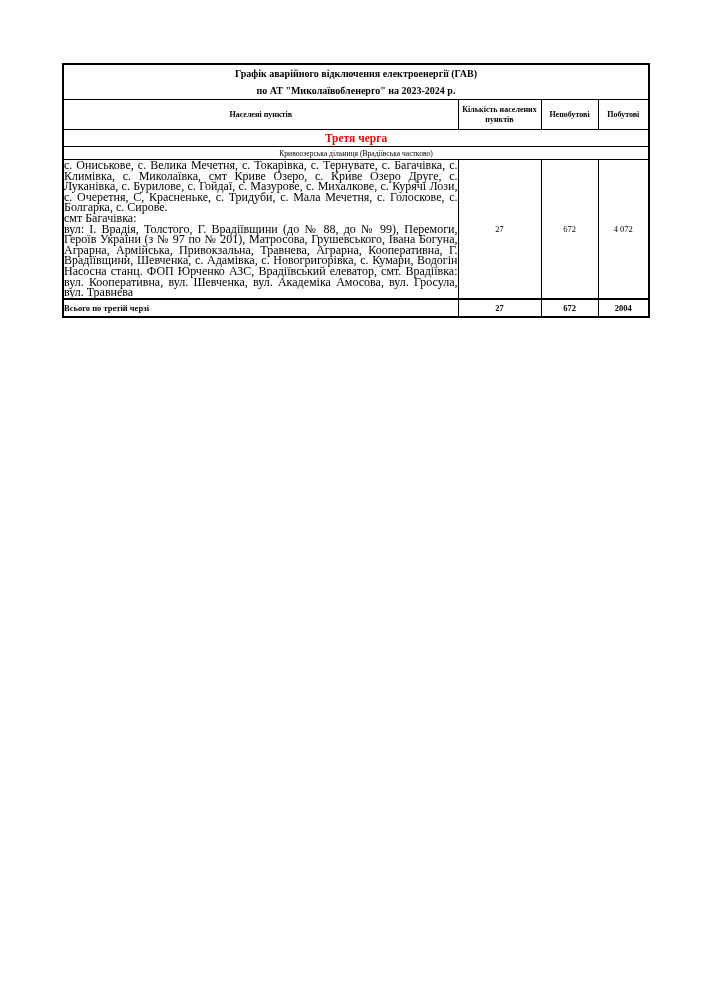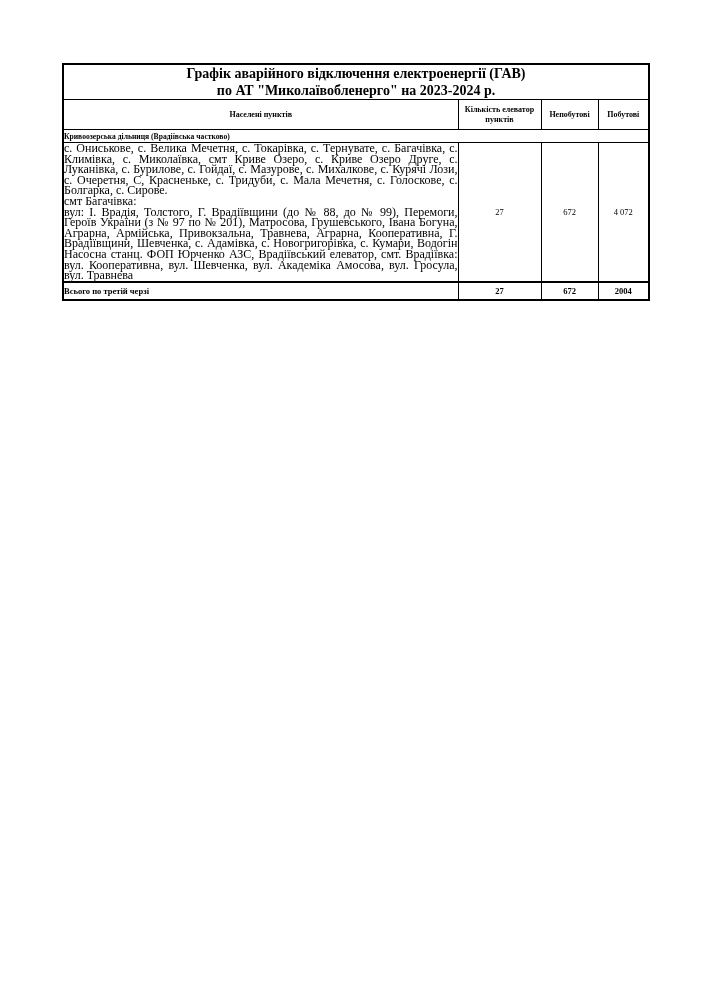--- a/index.html
+++ b/index.html
@@ -42,7 +42,7 @@
   .title-cell {
     text-align: center;
     font-weight: bold;
-    font-size: 14px;
+    font-size: 10px;
     line-height: 17px;
     padding: 1px 0 2px 0;
     border-bottom: 2px solid #000;

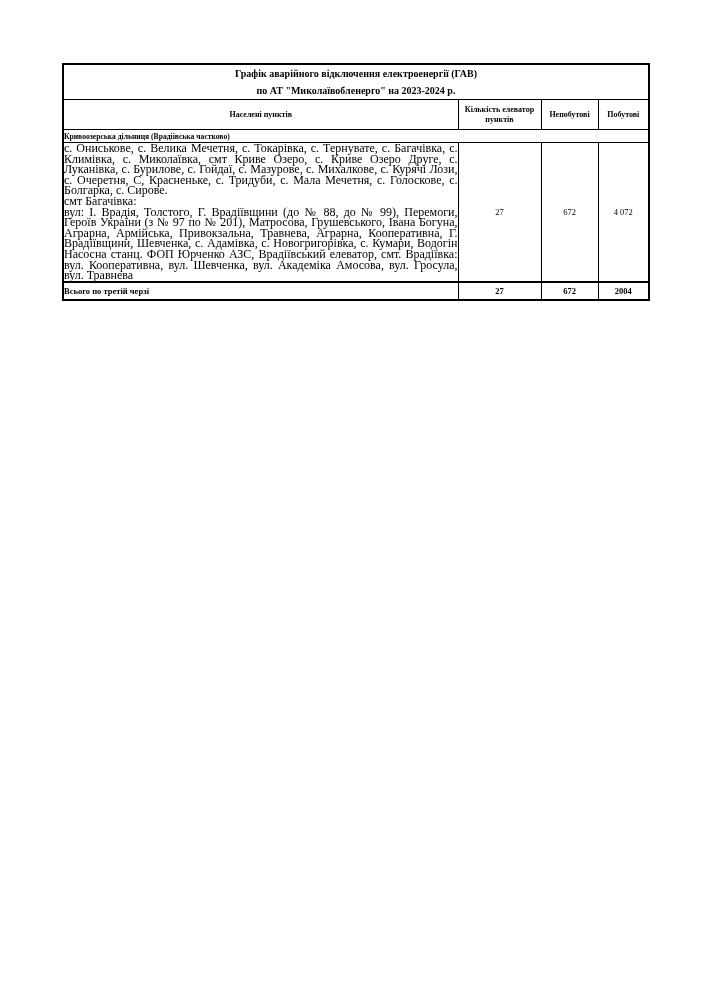--- a/index.html
+++ b/index.html
@@ -119,7 +119,7 @@
 
     <tr>
       <td class="col-header-cell">Населені пунктів</td>
-      <td class="col-header-cell">Кількість елеватор пунктів</td>
+      <td class="col-header-cell">Кількість населених пунктів</td>
       <td class="col-header-cell">Непобутові</td>
       <td class="col-header-cell">Побутові</td>
     </tr>

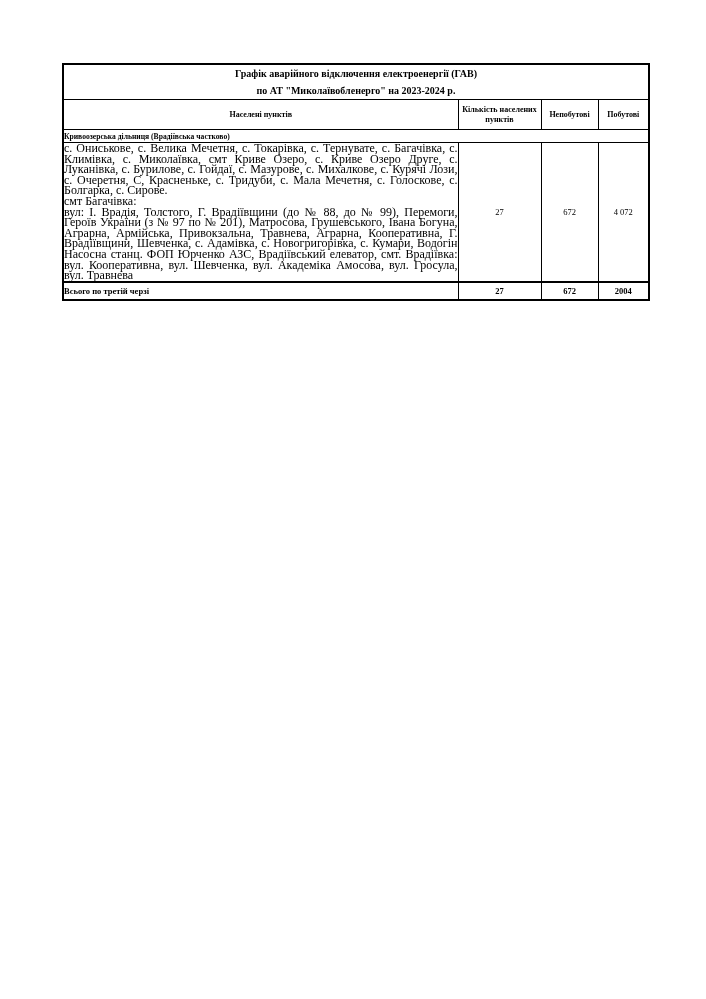--- a/index.html
+++ b/index.html
@@ -124,6 +124,9 @@
       <td class="col-header-cell">Побутові</td>
     </tr>
 
+    <tr>
+      <td class="queue-cell" colspan="4" style="color: rgb(221, 11, 11);">Третя черга</td>
+    </tr>
 
     <tr>
       <td class="section-cell" colspan="4">Кривоозерська дільниця (Врадіївська частково)</td>

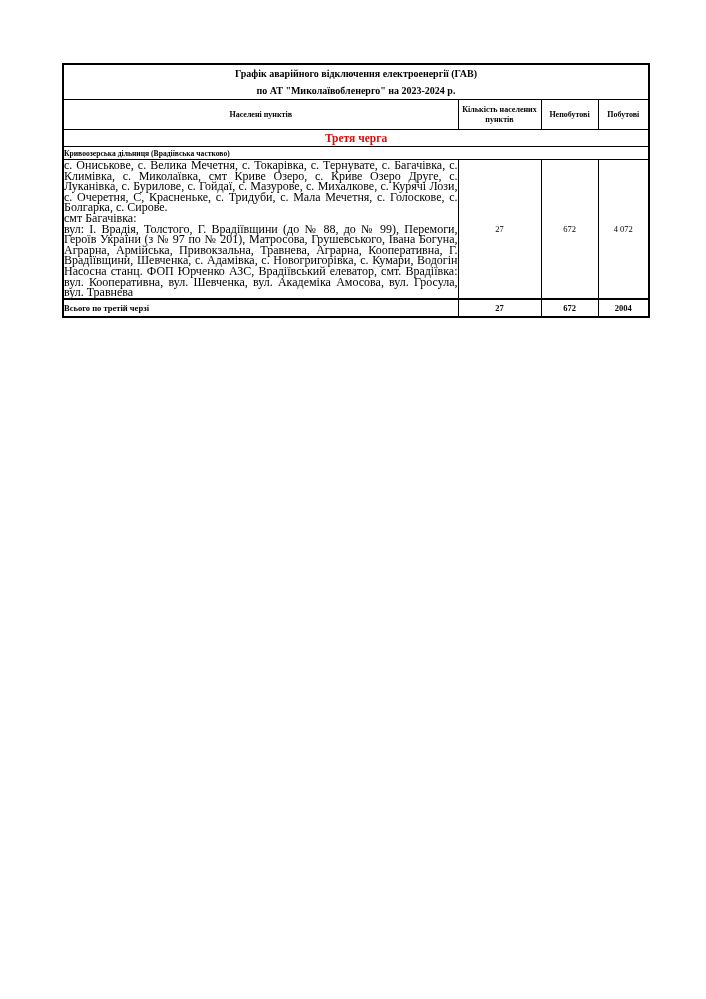--- a/index.html
+++ b/index.html
@@ -63,7 +63,8 @@
     color: #dd0b0b;
   }
   .section-cell {
-    font-weight: bold;
+    text-align: center;
+    font-weight: normal;
     font-size: 7.6px;
     height: 12px;
   }

